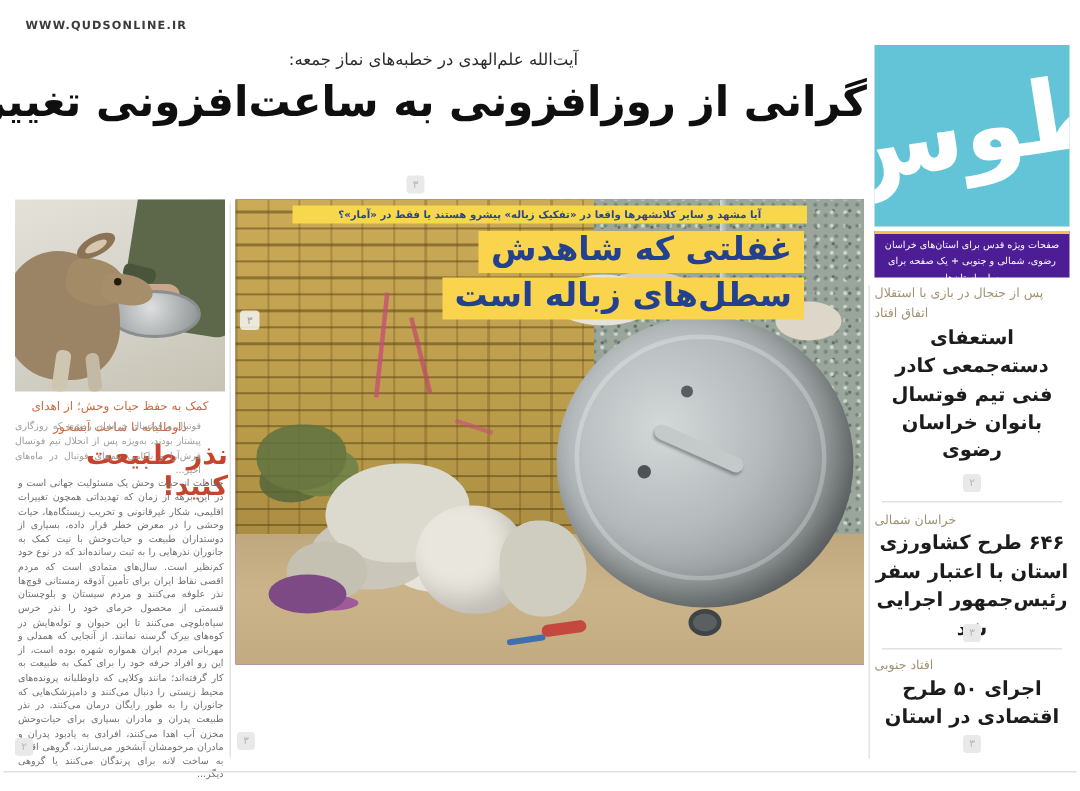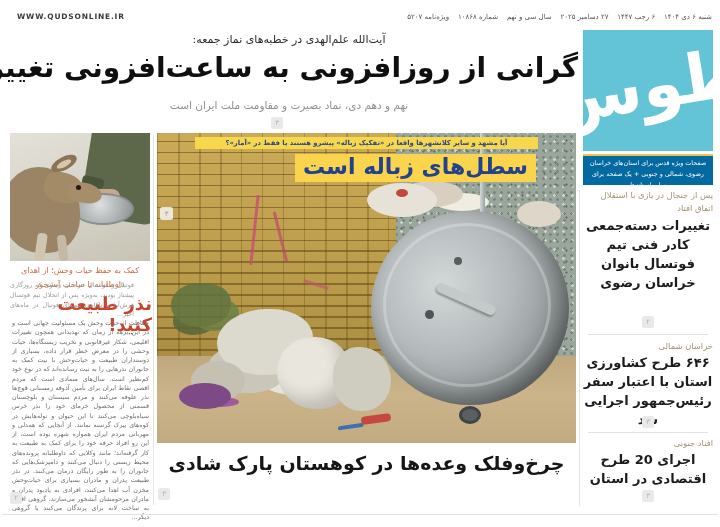--- a/index.html
+++ b/index.html
@@ -149,7 +149,6 @@
 <div id="page">
 
   <div class="abs site-url">WWW.QUDSONLINE.IR</div>
-  <div class="abs date-line">شنبه ۶ دی ۱۴۰۴    ۶ رجب ۱۴۴۷    ۲۷ دسامبر ۲۰۲۵    سال سی و نهم    شماره ۱۰۸۶۸    ویژه‌نامه ۵۲۰۷</div>
 
   <div class="abs logo-box">
     <span class="logo-text">طوس</span>

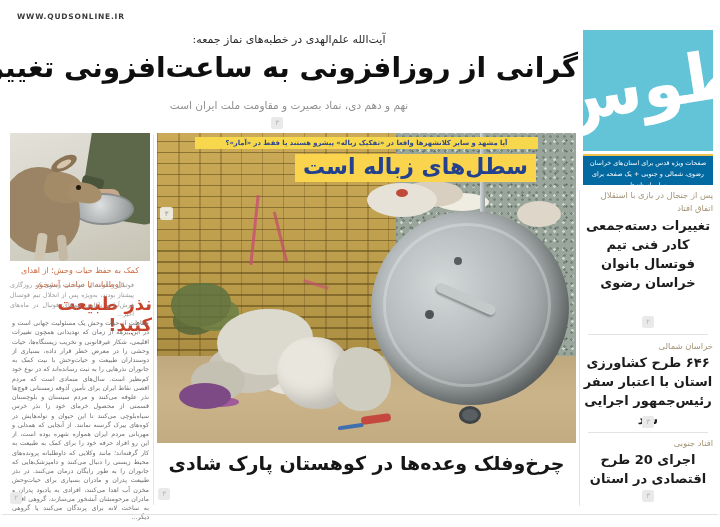--- a/index.html
+++ b/index.html
@@ -157,7 +157,6 @@
 
   <div class="abs lead-kicker">آیت‌الله علم‌الهدی در خطبه‌های نماز جمعه:</div>
   <div class="abs lead-headline">گرانی از روزافزونی به ساعت‌افزونی تغییر پیدا کرده است</div>
-  <div class="abs lead-sub">نهم و دهم دی، نماد بصیرت و مقاومت ملت ایران است</div>
   <div class="abs pgbox" style="left:271px; top:117px;">۳</div>
 
   <div class="abs animal-photo">

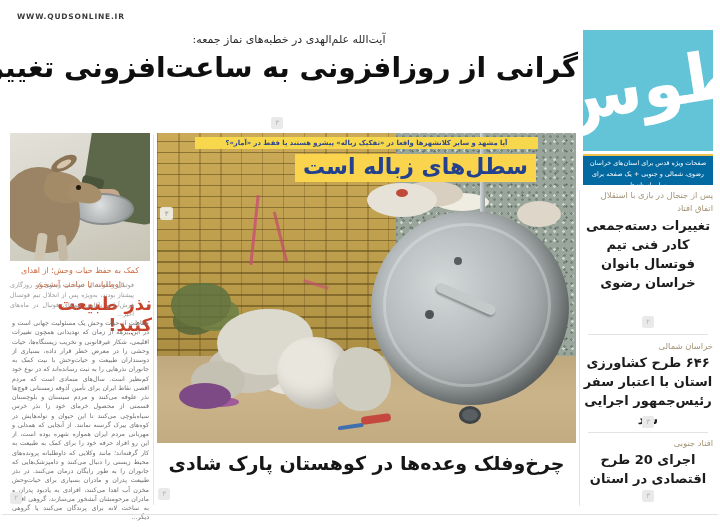--- a/index.html
+++ b/index.html
@@ -207,6 +207,7 @@
     <div class="abs trash-scrap"></div>
     <div class="abs ph-strip">آیا مشهد و سایر کلانشهرها واقعا در «تفکیک زباله» پیشرو هستند یا فقط در «آمار»؟</div>
     <div class="abs ph-title">
+      <div><span>غفلتی که شاهدش</span></div>
       <div><span>سطل‌های زباله است</span></div>
     </div>
     <div class="abs ph-pgbox">۳</div>

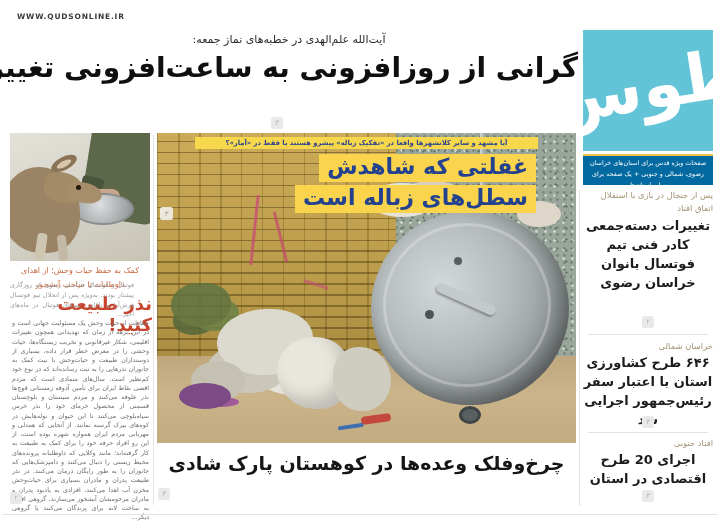--- a/index.html
+++ b/index.html
@@ -20,7 +20,7 @@
   .logo-box { left:583px; top:30px; width:130px; height:121px; background:#62c4d6;
               display:flex; align-items:center; justify-content:center; overflow:hidden; }
   .logo-text { color:#ffffff; font-size:66px; font-weight:bold; transform:rotate(-9deg) translateY(-4px); }
-  .masthead-banner { left:583px; top:154px; width:130px; height:31px; background:#0369a1;
+  .masthead-banner { left:583px; top:154px; width:130px; height:31px; background:#4c1d95;
               border-top:2px solid #f0c24b; color:#fff; font-size:6.4px; line-height:1.75;
               text-align:center; padding:2px 5px; }
 

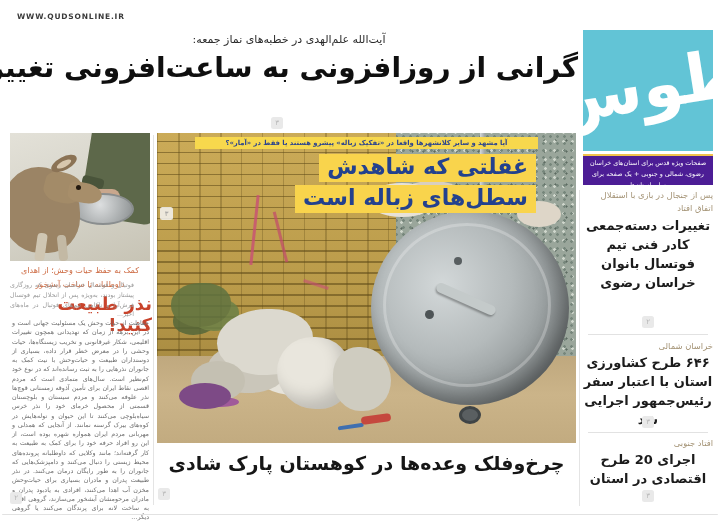--- a/index.html
+++ b/index.html
@@ -136,7 +136,7 @@
 
   
   .rc { left:583px; width:130px; }
-  .rc-kicker { text-align:right; font-size:8.4px; color:#a39274; line-height:1.6; }
+  .rc-kicker { text-align:left; font-size:8.4px; color:#a39274; line-height:1.6; }
   .rc-headline { text-align:center; font-size:13px; font-weight:bold; color:#1c1c1c; line-height:1.45; }
   .rc-body { font-size:6.3px; color:#9a9a9a; text-align:justify; line-height:1.55; width:124px; right:586px; }
   .rc-pgbox { left:642px; }

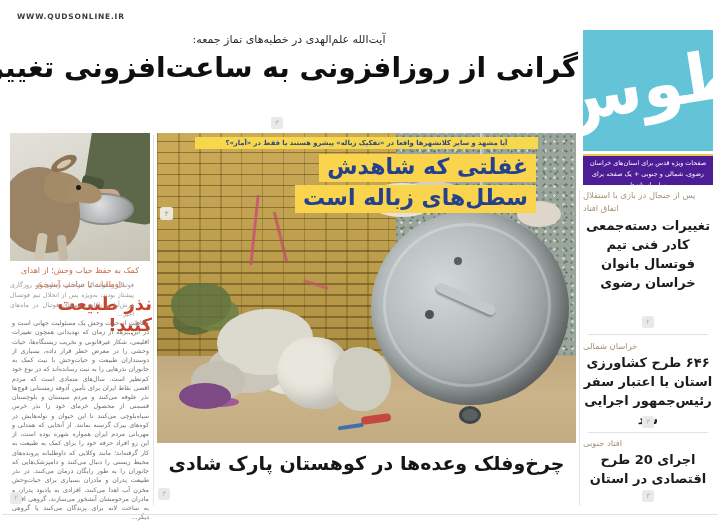--- a/index.html
+++ b/index.html
@@ -217,7 +217,7 @@
   <div class="abs pgbox bottom-pgbox">۳</div>
 
   <div class="abs rc rc-kicker" style="top:189px;">پس از جنجال در بازی با استقلال اتفاق افتاد</div>
-  <div class="abs rc rc-headline" style="top:217px;">تغییرات دسته‌جمعی کادر فنی تیم فوتسال بانوان خراسان رضوی</div>
+  <div class="abs rc rc-headline" style="top:217px;">استعفای دسته‌جمعی کادر فنی تیم فوتسال بانوان خراسان رضوی</div>
   <div class="abs rc-body" style="top:280px;">فوتبال و فوتسال خراسان رضوی که روزگاری پیشتاز بودند، به‌ویژه پس از انحلال تیم فوتسال فرش‌آرا و ناکامی تیم‌های فوتبال در ماه‌های اخیر...</div>
   <div class="abs pgbox rc-pgbox" style="top:316px;">۲</div>
   <div class="abs hdiv" style="left:588px; top:334px; width:120px;"></div>

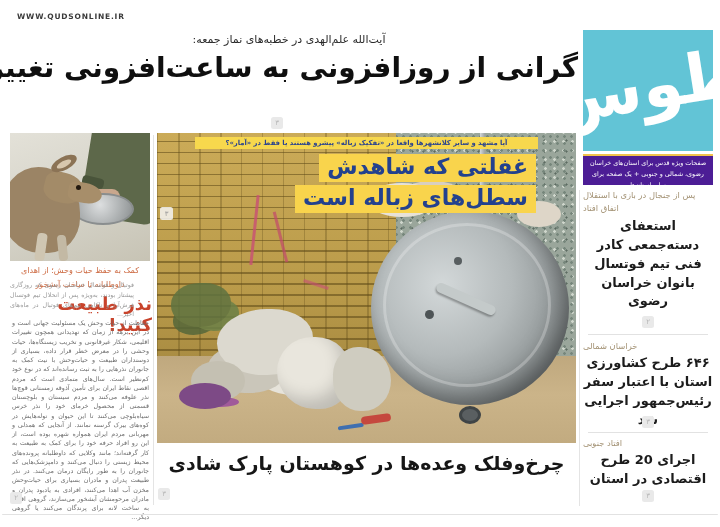--- a/index.html
+++ b/index.html
@@ -213,7 +213,6 @@
     <div class="abs ph-pgbox">۳</div>
   </div>
 
-  <div class="abs bottom-headline">چرخ‌وفلک وعده‌ها در کوهستان پارک شادی</div>
   <div class="abs pgbox bottom-pgbox">۳</div>
 
   <div class="abs rc rc-kicker" style="top:189px;">پس از جنجال در بازی با استقلال اتفاق افتاد</div>

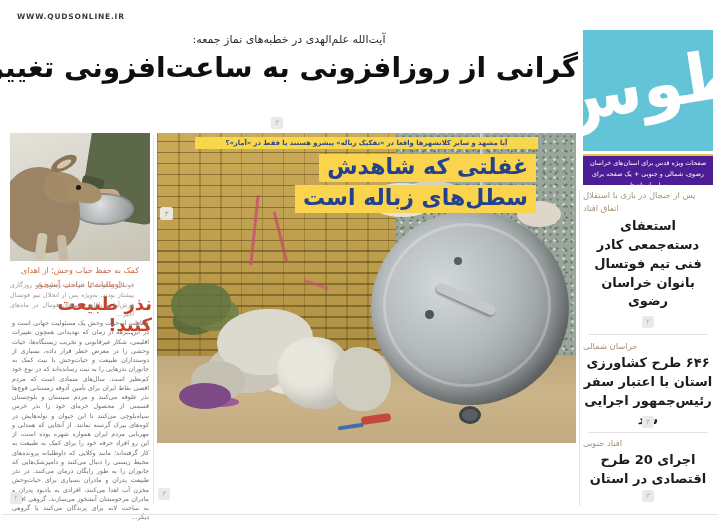--- a/index.html
+++ b/index.html
@@ -227,7 +227,7 @@
   <div class="abs hdiv" style="left:588px; top:432px; width:120px;"></div>
 
   <div class="abs rc rc-kicker" style="top:437px;">افتاد جنوبی</div>
-  <div class="abs rc rc-headline" style="top:451px;">اجرای 20 طرح اقتصادی در استان</div>
+  <div class="abs rc rc-headline" style="top:451px;">اجرای ۵۰ طرح اقتصادی در استان</div>
   <div class="abs pgbox rc-pgbox" style="top:490px;">۳</div>
 
   <div class="abs hdiv bottom-rule"></div>

